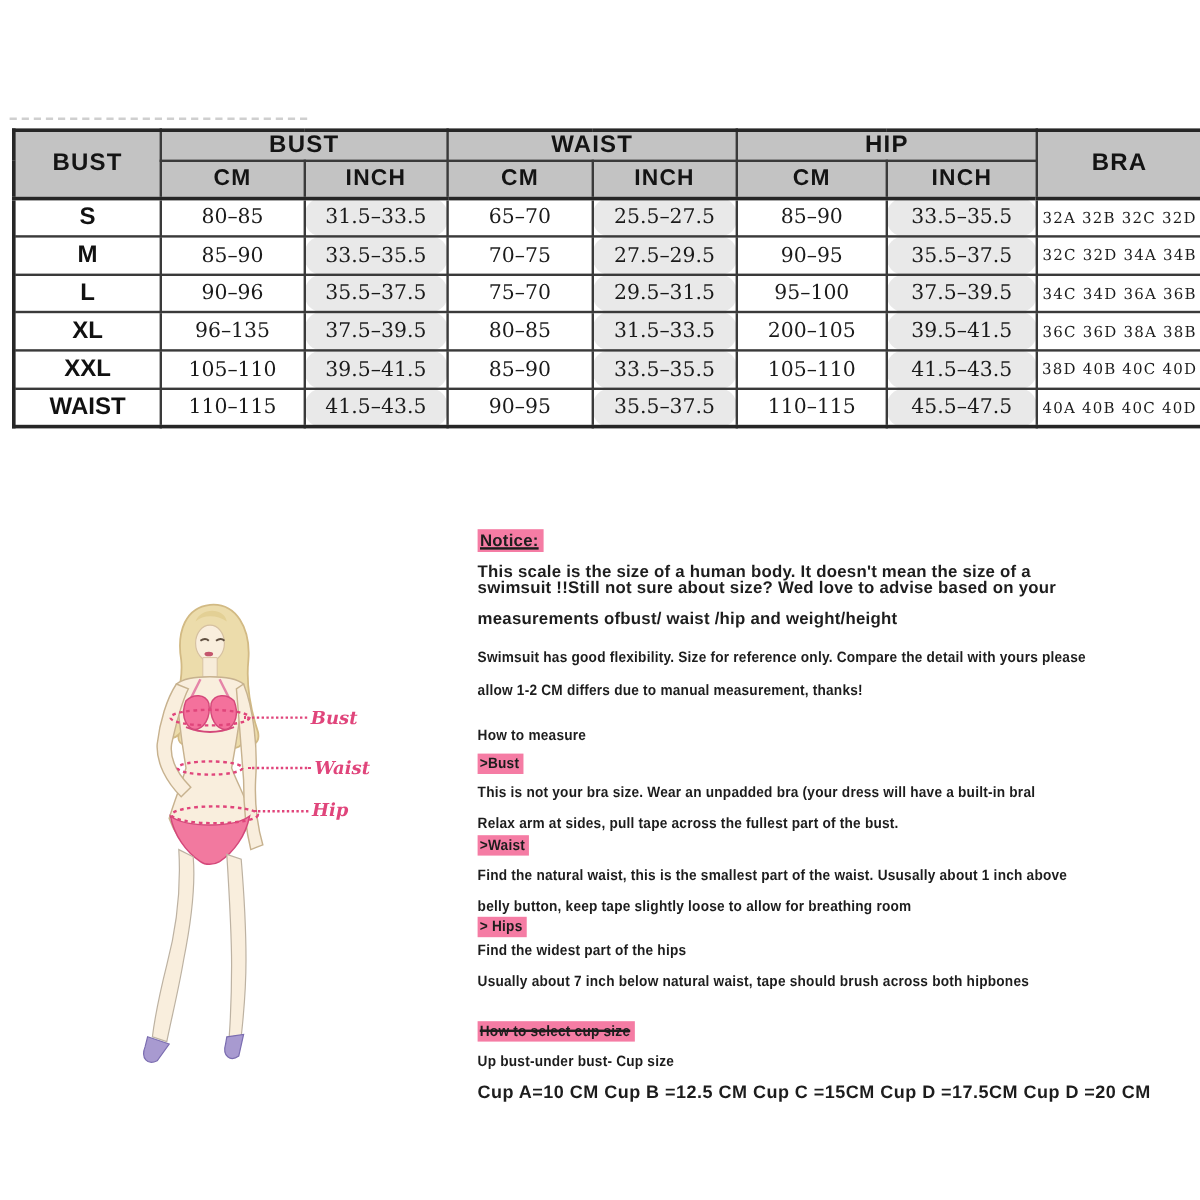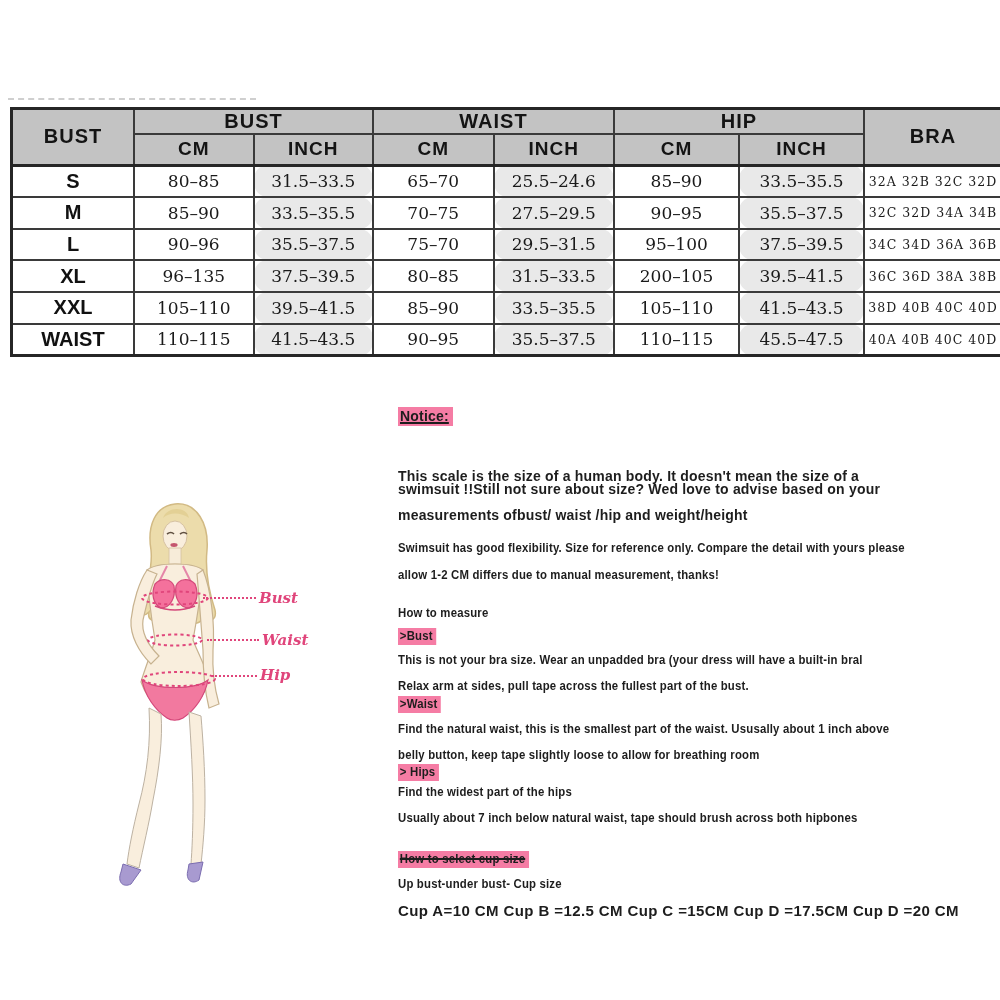--- a/index.html
+++ b/index.html
@@ -76,7 +76,7 @@
       <td class="num-cell">80–85</td>
       <td class="num-cell inch-cell">31.5–33.5</td>
       <td class="num-cell">65–70</td>
-      <td class="num-cell inch-cell">25.5–24.6</td>
+      <td class="num-cell inch-cell">25.5–27.5</td>
       <td class="num-cell">85–90</td>
       <td class="num-cell inch-cell">33.5–35.5</td>
       <td class="bra-cell">32A 32B 32C 32D</td>

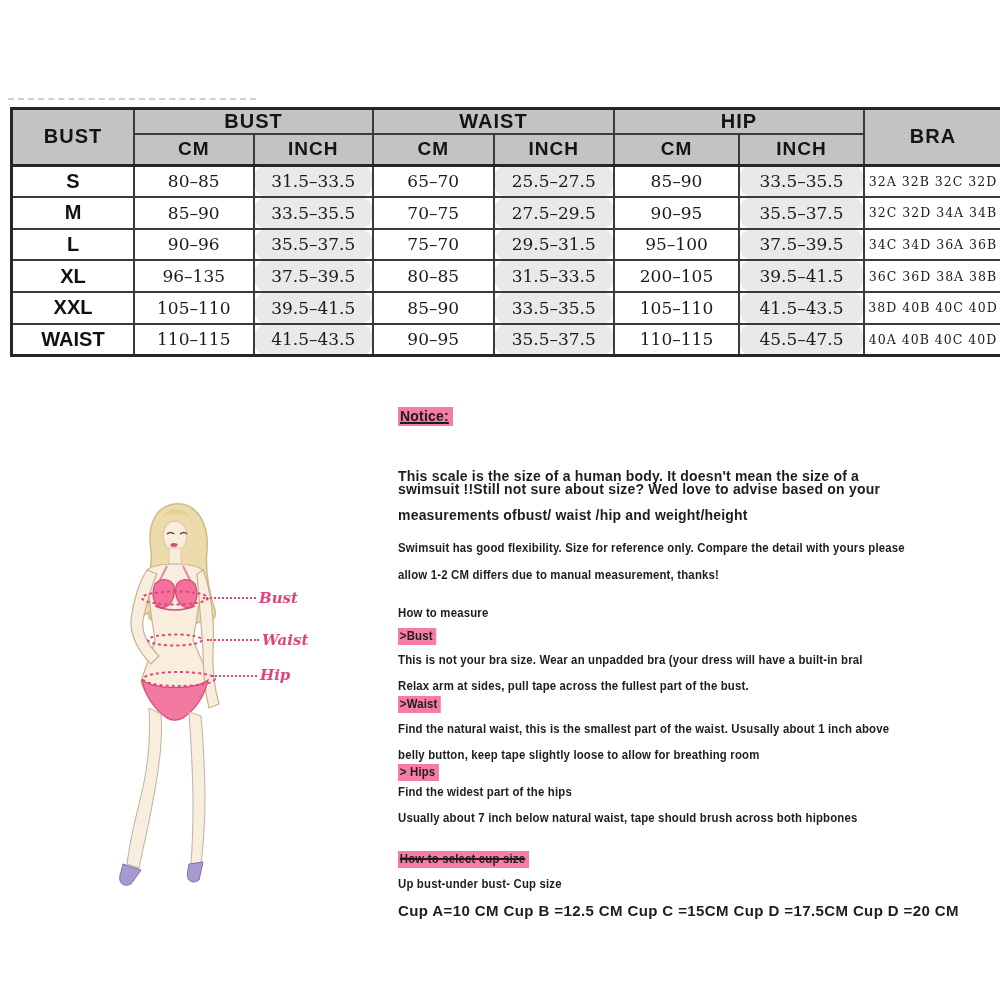--- a/index.html
+++ b/index.html
@@ -182,7 +182,7 @@
 <span class="meas-label" style="left:262px;top:631px">Waist</span>
 <span class="meas-label" style="left:260px;top:666px">Hip</span>
 
-<div class="tline n14" style="top:408px"><span class="hl hl-underline">Notice:</span></div>
+<div class="tline n14" style="top:442px"><span class="hl hl-underline">Notice:</span></div>
 <div class="tline n14" style="top:468px">This scale is the size of a human body. It doesn't mean the size of a</div>
 <div class="tline n14" style="top:481px">swimsuit !!Still not sure about size? Wed love to advise based on your</div>
 <div class="tline n14" style="top:507px">measurements ofbust/ waist /hip and weight/height</div>

